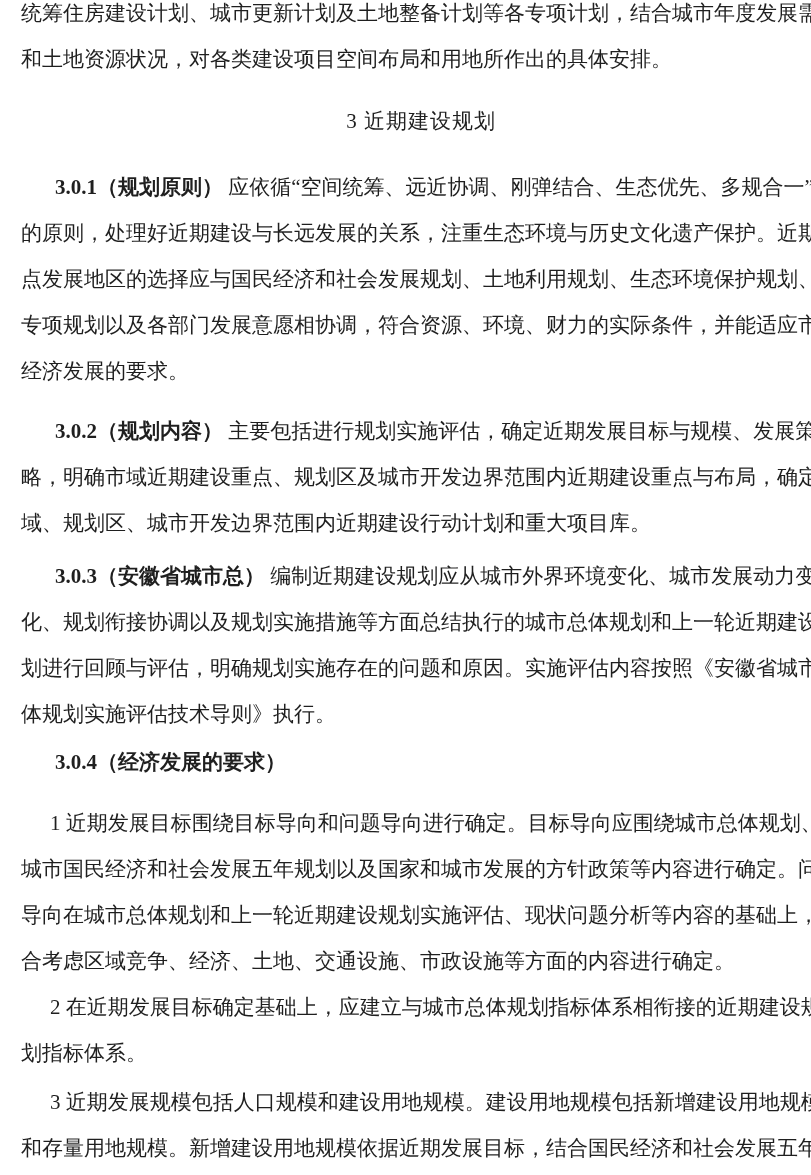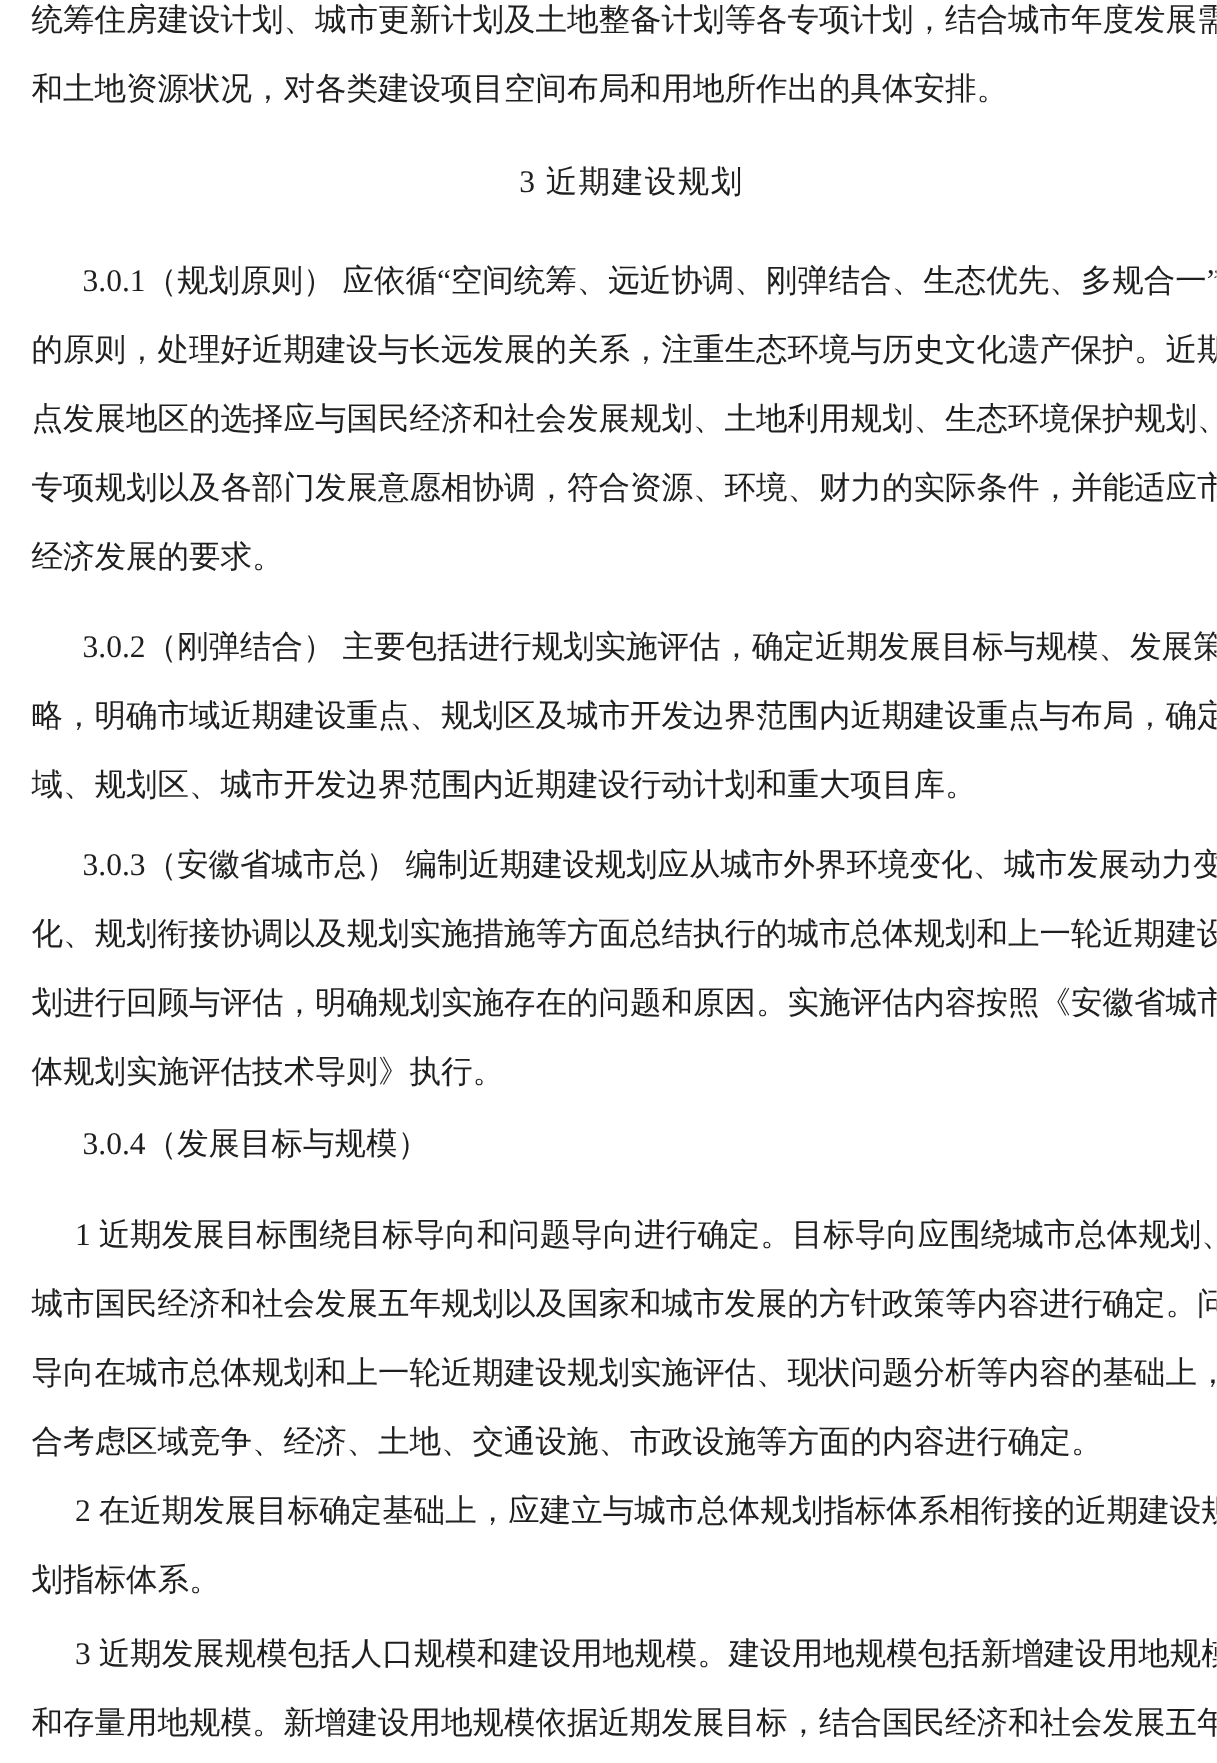--- a/index.html
+++ b/index.html
@@ -26,7 +26,7 @@
     text-align: center;
     letter-spacing: 1px;
   }
-  .b { font-weight: 400; }
+  .b { font-weight: 700; }
   
   .ind-s { padding-left: 34px; }   
   .ind-n { padding-left: 29px; }   

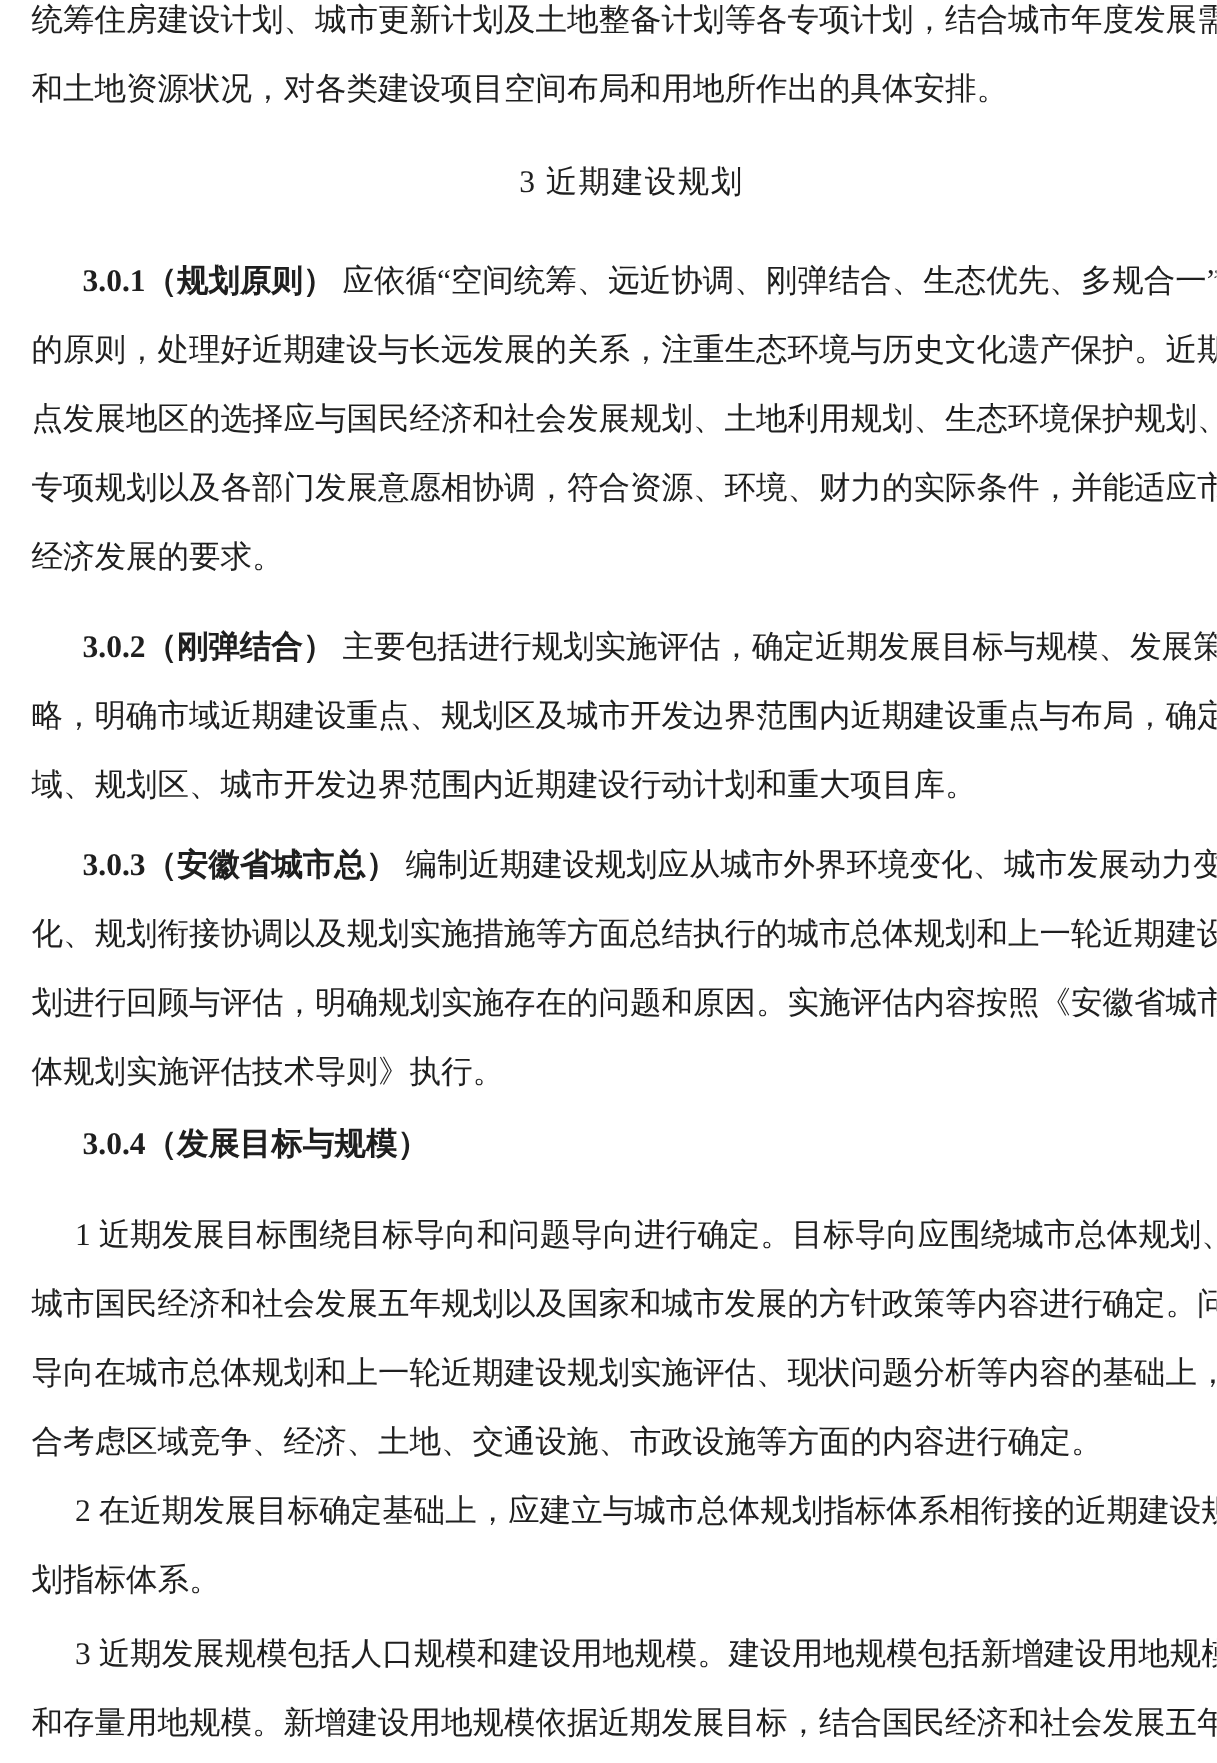--- a/index.html
+++ b/index.html
@@ -58,7 +58,7 @@
   <div class="line">专项规划以及各部门发展意愿相协调，符合资源、环境、财力的实际条件，并能适应市场</div>
   <div class="line">经济发展的要求。</div>
 
-  <div class="line ind-s mt14"><span class="b">3.0.2（刚弹结合）</span><span> 主要包括进行规划实施评估，确定近期发展目标与规模、发展策</span></div>
+  <div class="line ind-s mt14"><span class="b">3.0.2（规划内容）</span><span> 主要包括进行规划实施评估，确定近期发展目标与规模、发展策</span></div>
   <div class="line">略，明确市域近期建设重点、规划区及城市开发边界范围内近期建设重点与布局，确定市</div>
   <div class="line">域、规划区、城市开发边界范围内近期建设行动计划和重大项目库。</div>
 

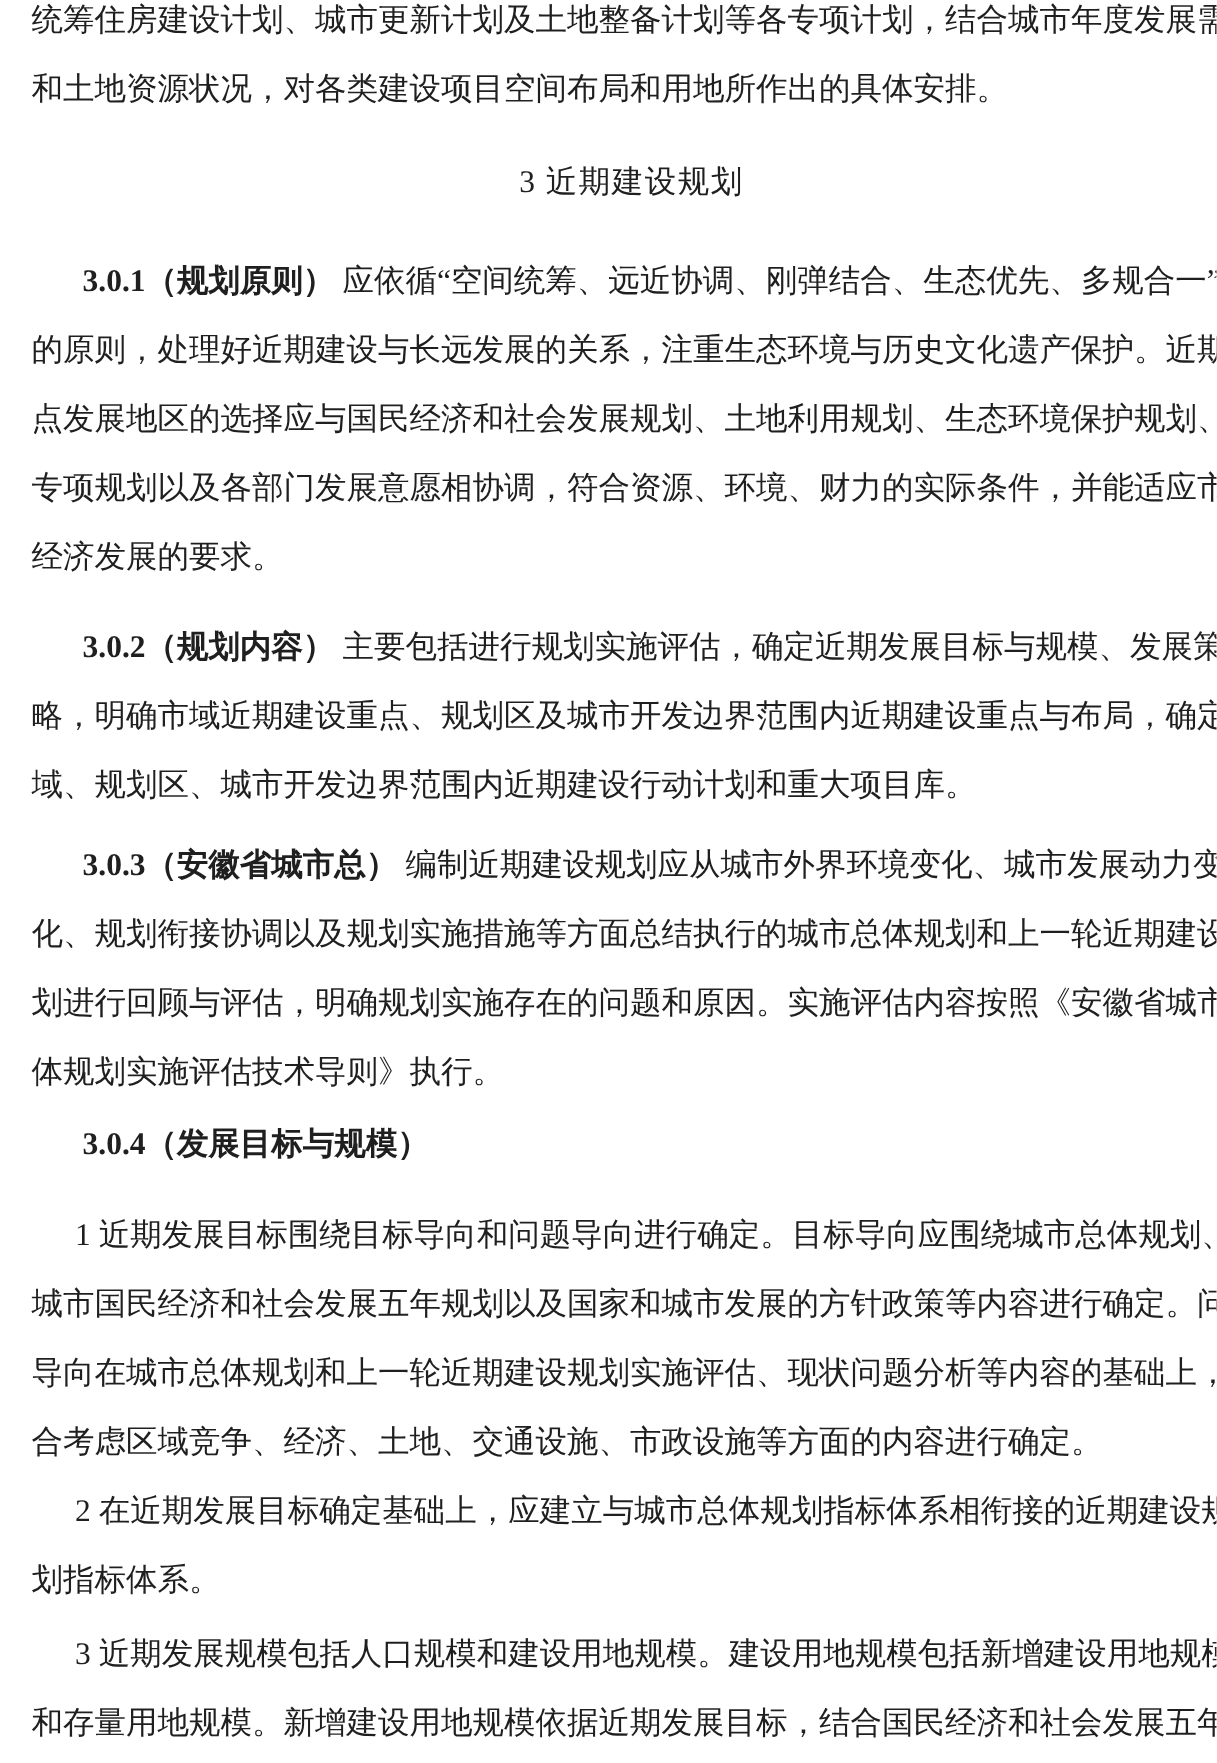--- a/index.html
+++ b/index.html
@@ -67,7 +67,7 @@
   <div class="line">划进行回顾与评估，明确规划实施存在的问题和原因。实施评估内容按照《安徽省城市总</div>
   <div class="line">体规划实施评估技术导则》执行。</div>
 
-  <div class="line ind-s mt2"><span class="b">3.0.4（发展目标与规模）</span></div>
+  <div class="line ind-s mt2"><span class="b">3.0.4（经济发展的要求）</span></div>
 
   <div class="line ind-n mt15">1 近期发展目标围绕目标导向和问题导向进行确定。目标导向应围绕城市总体规划、</div>
   <div class="line">城市国民经济和社会发展五年规划以及国家和城市发展的方针政策等内容进行确定。问题</div>

